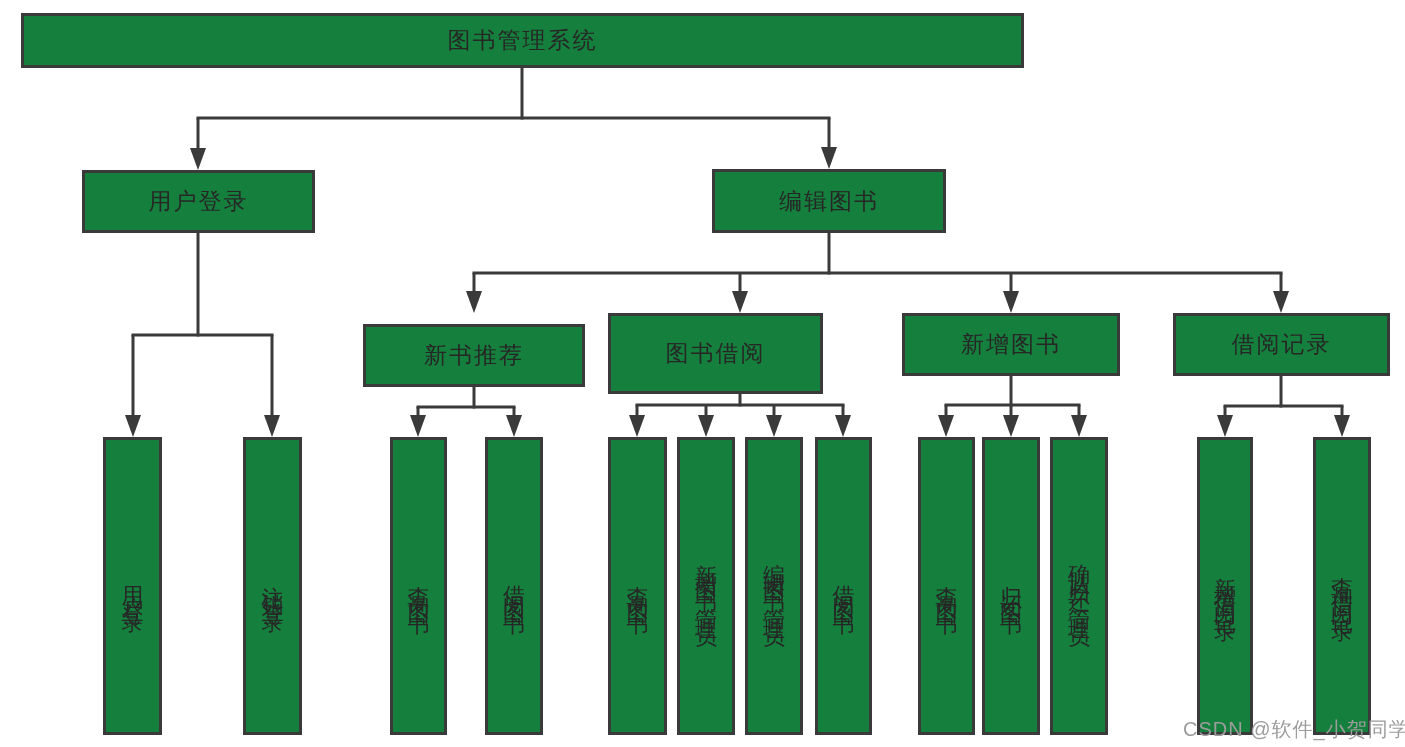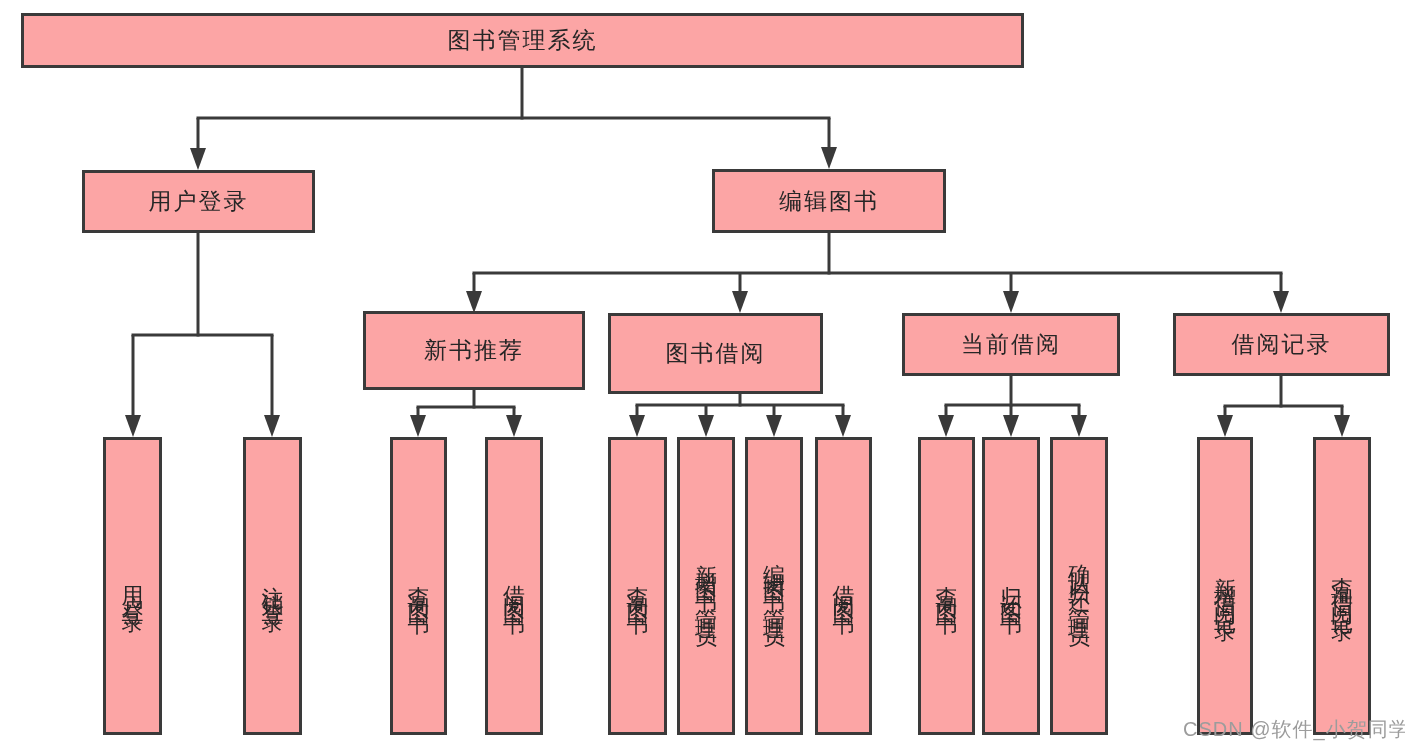--- a/index.html
+++ b/index.html
@@ -18,7 +18,7 @@
     position:absolute;
     box-sizing:border-box;
     border:3px solid #3a3a3a;
-    background:#fca5a5;
+    background:#15803d;
     display:flex;
     align-items:center;
     justify-content:center;

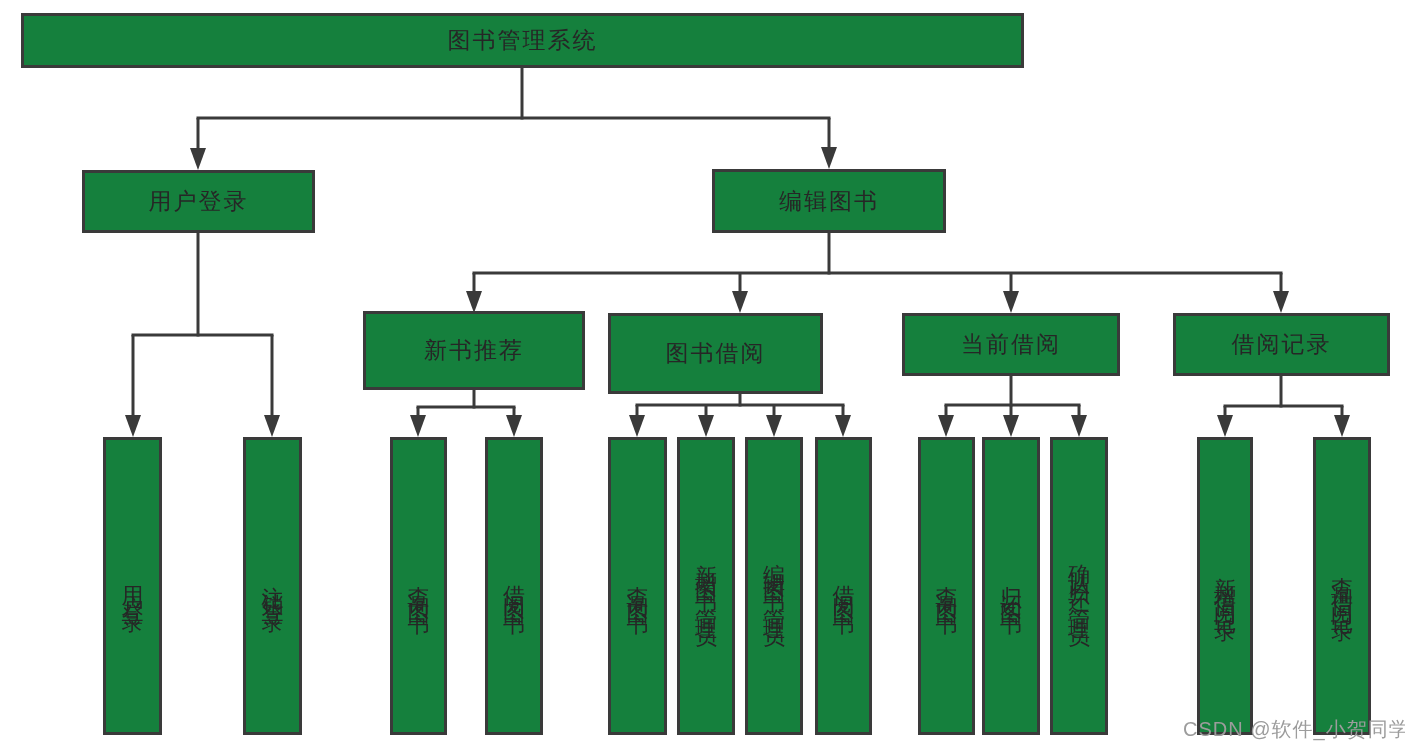--- a/index.html
+++ b/index.html
@@ -124,7 +124,7 @@
   <span>编辑图书</span>
 </div>
 
-<div class="node h" style="left:363px;top:311px;width:222px;height:79px">
+<div class="node h" style="left:363px;top:324px;width:222px;height:63px">
   <span>新书推荐</span>
 </div>
 

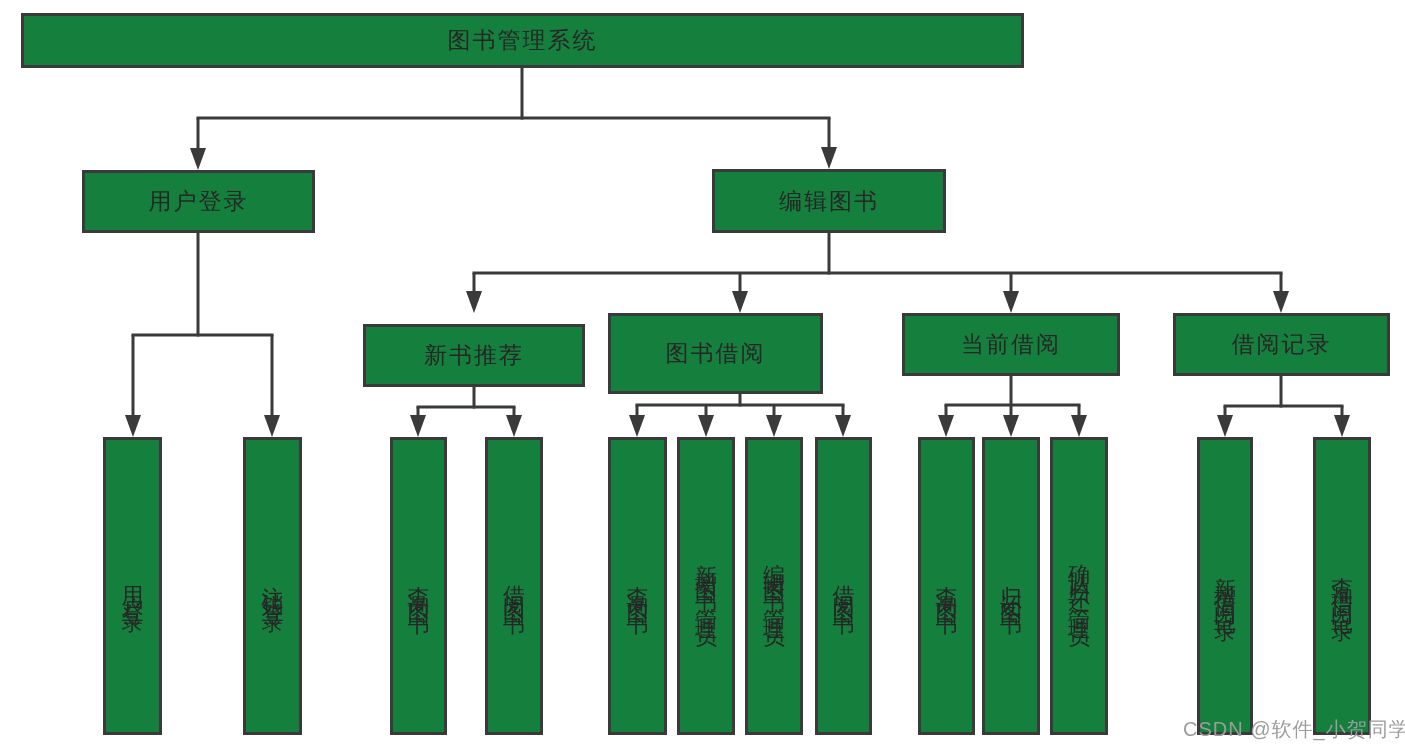--- a/index.html
+++ b/index.html
@@ -133,7 +133,7 @@
 </div>
 
 <div class="node h" style="left:902px;top:313px;width:218px;height:63px">
-  <span>当前借阅</span>
+  <span>新增图书</span>
 </div>
 
 <div class="node h" style="left:1173px;top:313px;width:217px;height:63px">

